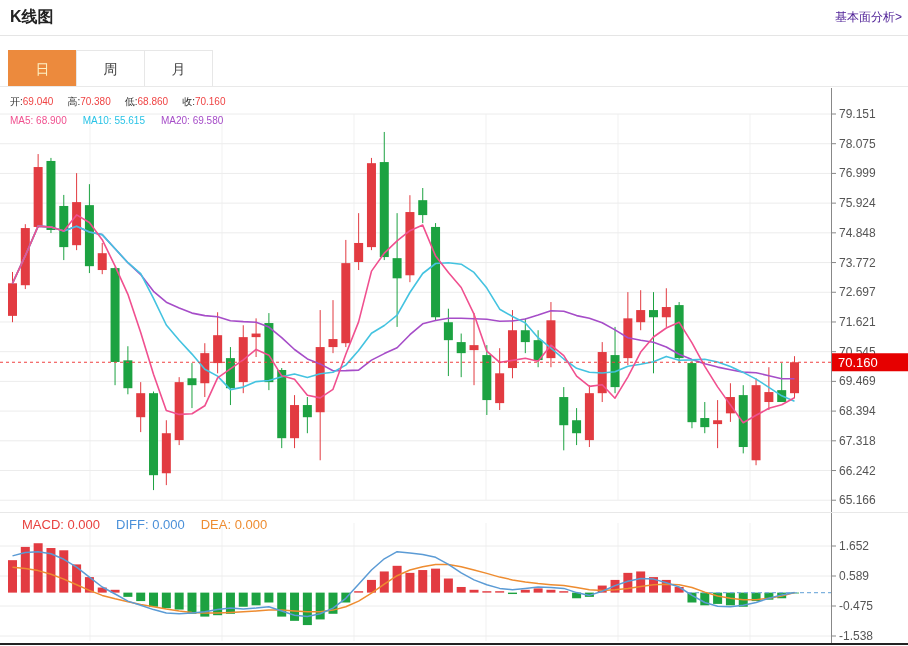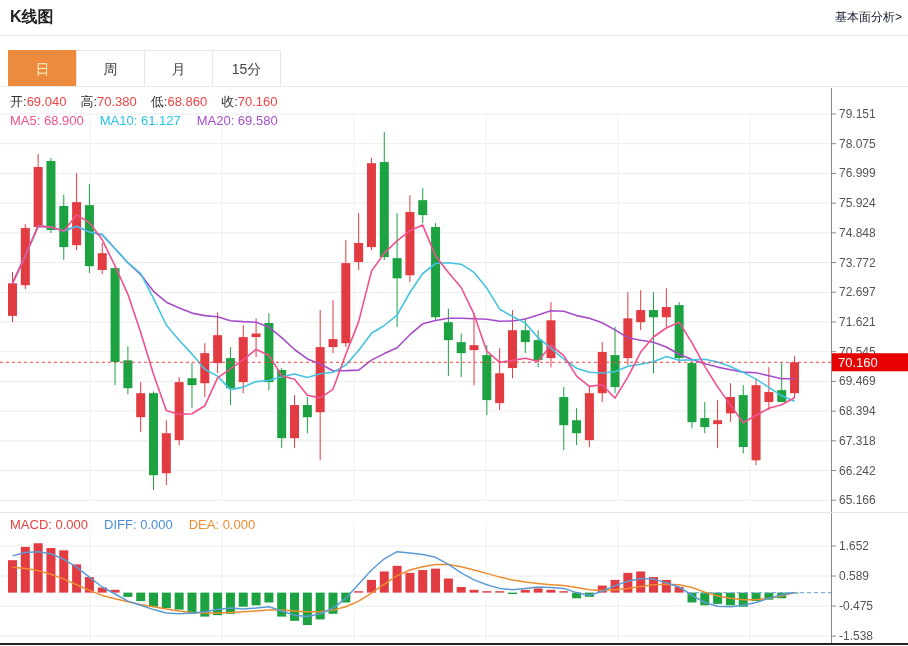--- a/index.html
+++ b/index.html
@@ -8,7 +8,7 @@
   
   .hdr{position:absolute;top:0;left:0;right:0;height:35px;border-bottom:1px solid #e5e5e5;}
   .hdr-title{position:absolute;left:10px;top:7px;font-size:16px;font-weight:bold;color:#222;}
-  .hdr-link{position:absolute;right:6px;top:9px;font-size:12px;color:#0f172a;cursor:pointer;text-decoration:none;}
+  .hdr-link{position:absolute;right:6px;top:9px;font-size:12px;color:#4c1d95;cursor:pointer;text-decoration:none;}
   
   .tabwrap{position:absolute;top:50px;left:0;right:0;height:36px;border-bottom:1px solid #e9e9e9;}
   .tabs{position:absolute;left:8px;top:0;display:flex;height:36px;}

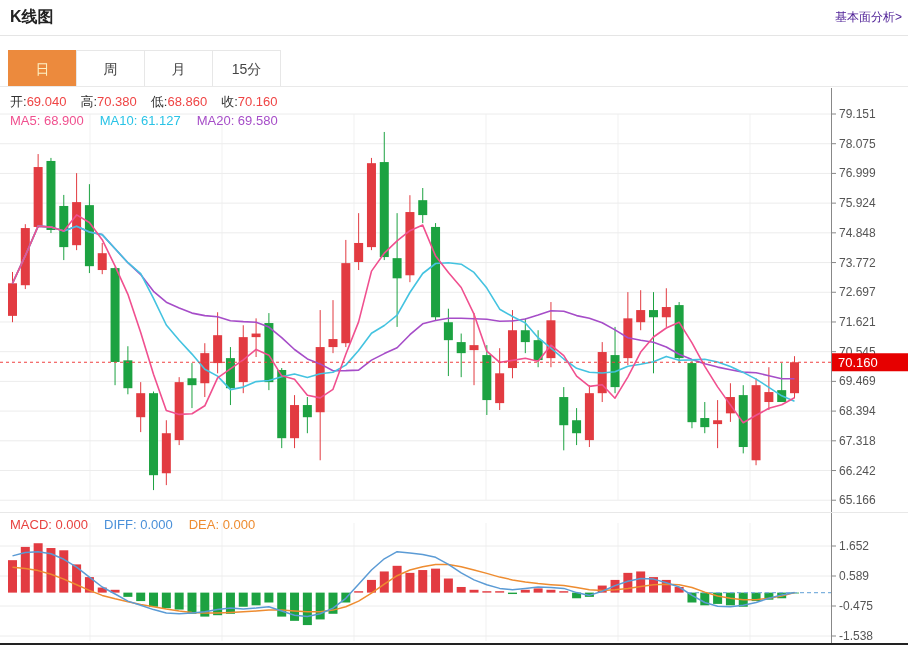--- a/index.html
+++ b/index.html
@@ -45,7 +45,6 @@
         <div class="tab sel">日</div>
         <div class="tab">周</div>
         <div class="tab">月</div>
-        <div class="tab">15分</div>
       </div>
   </div>
 

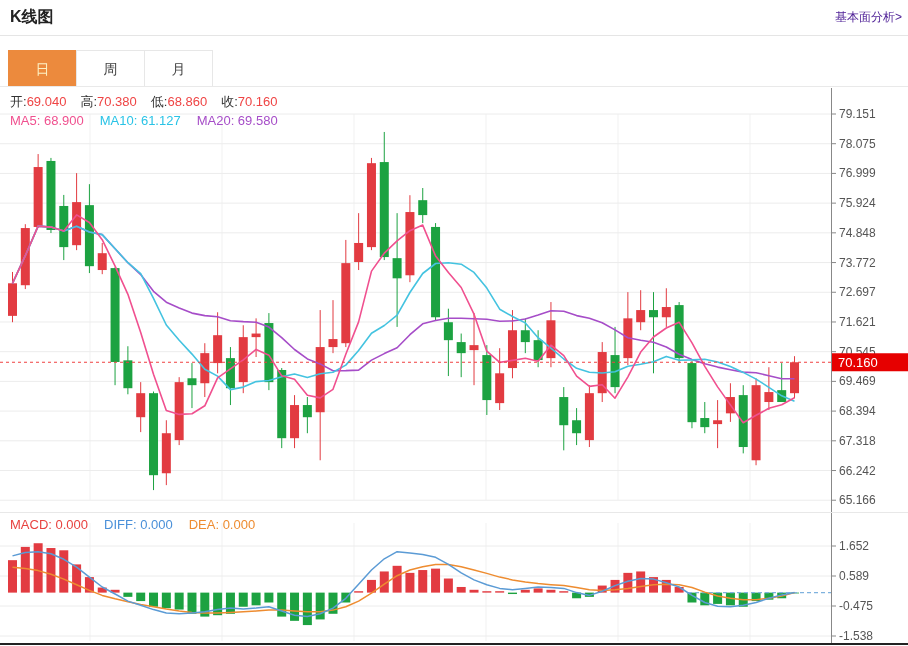--- a/index.html
+++ b/index.html
@@ -21,7 +21,7 @@
   .macd-sec{position:absolute;top:512px;left:0;width:908px;height:134px;border-top:1px solid #e8e8e8;}
   svg{display:block;}
   
-  .info{position:absolute;top:4px;left:10px;font-size:13px;}
+  .info{position:absolute;top:4px;left:10px;font-size:10px;}
   .info-row{height:19px;line-height:19px;white-space:nowrap;}
   .ohlc-item{margin-right:14px;color:#333;}
   .ohlc-item b{font-weight:normal;color:#ef4444;}

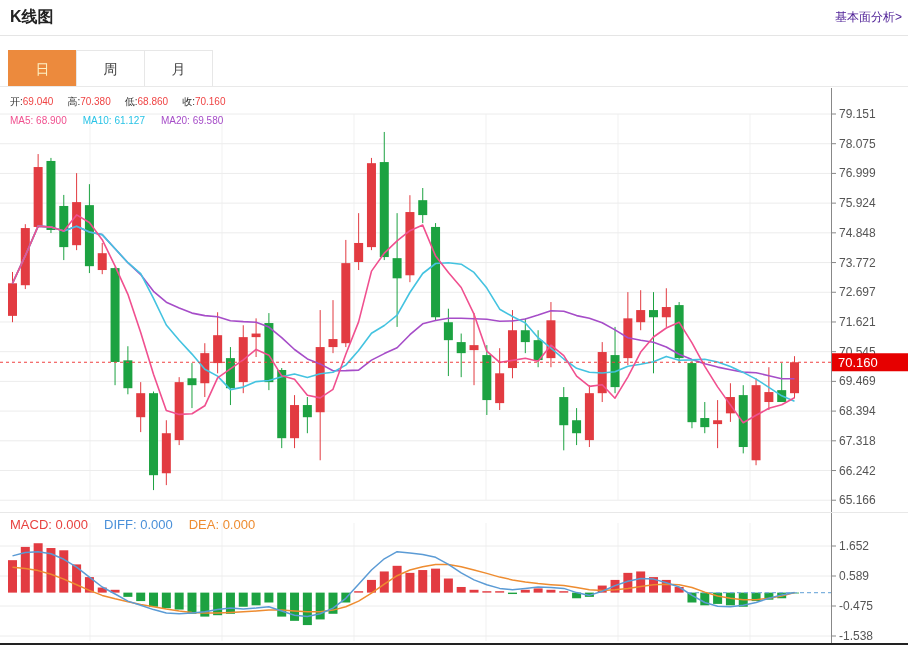--- a/index.html
+++ b/index.html
@@ -232,7 +232,7 @@
       </svg>
     <div class="info">
       <div class="info-row" id="ohlc-row"><span class="ohlc-item">开:<b>69.040</b></span><span class="ohlc-item">高:<b>70.380</b></span><span class="ohlc-item">低:<b>68.860</b></span><span class="ohlc-item">收:<b>70.160</b></span></div>
-      <div class="info-row" id="ma-row"><span class="ma-item" style="color: rgb(240, 80, 143);">MA5: 68.900</span><span class="ma-item" style="color: rgb(41, 195, 230);">MA10: 61.127</span><span class="ma-item" style="color: rgb(166, 77, 200);">MA20: 69.580</span></div>
+      <div class="info-row" id="ma-row"><span class="ma-item" style="color: rgb(240, 80, 143);">MA5: 68.900</span><span class="ma-item" style="color: rgb(41, 195, 230);">MA10: 55.615</span><span class="ma-item" style="color: rgb(166, 77, 200);">MA20: 69.580</span></div>
     </div>
   </div>
 

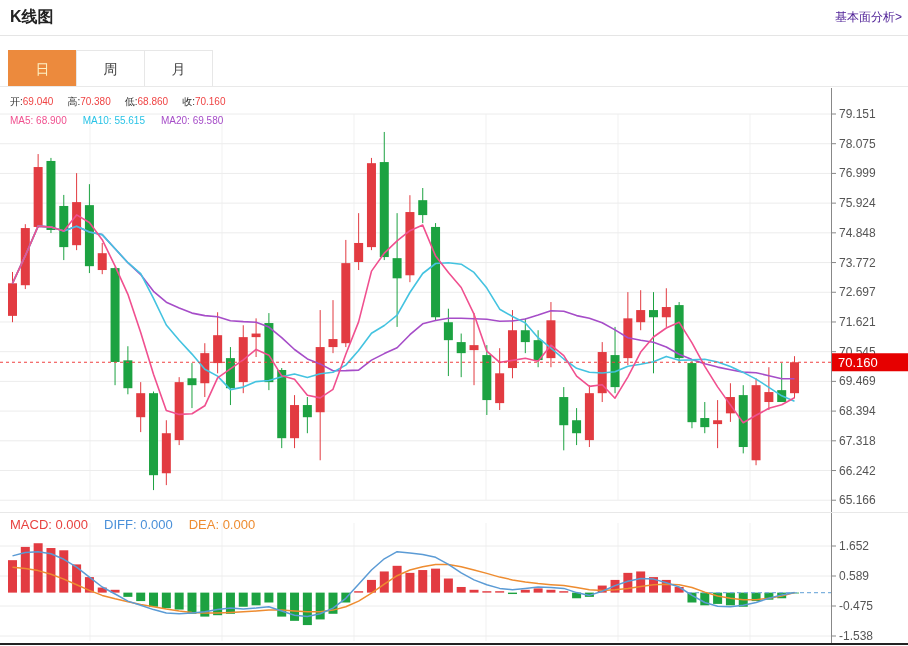--- a/index.html
+++ b/index.html
@@ -26,7 +26,7 @@
   .ohlc-item{margin-right:14px;color:#333;}
   .ohlc-item b{font-weight:normal;color:#ef4444;}
   .ma-item{margin-right:16px;}
-  .macd-info{position:absolute;top:4px;left:10px;font-size:13px;white-space:nowrap;}
+  .macd-info{position:absolute;top:4px;left:22px;font-size:13px;white-space:nowrap;}
   .macd-item{margin-right:16px;}
   .botline{position:absolute;left:0;right:0;bottom:1px;height:2px;background:#222;}
   text{font-family:"Liberation Sans","DejaVu Sans",sans-serif;}

